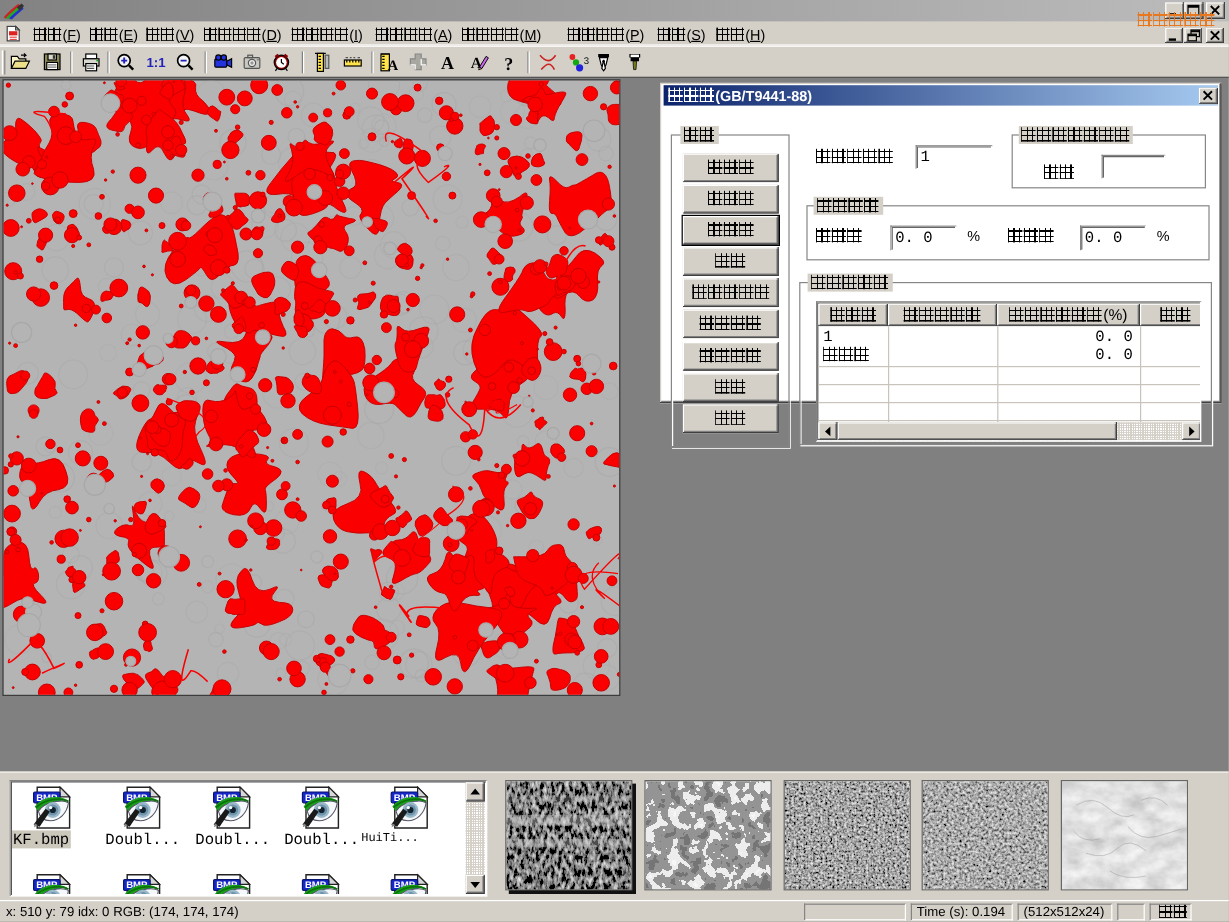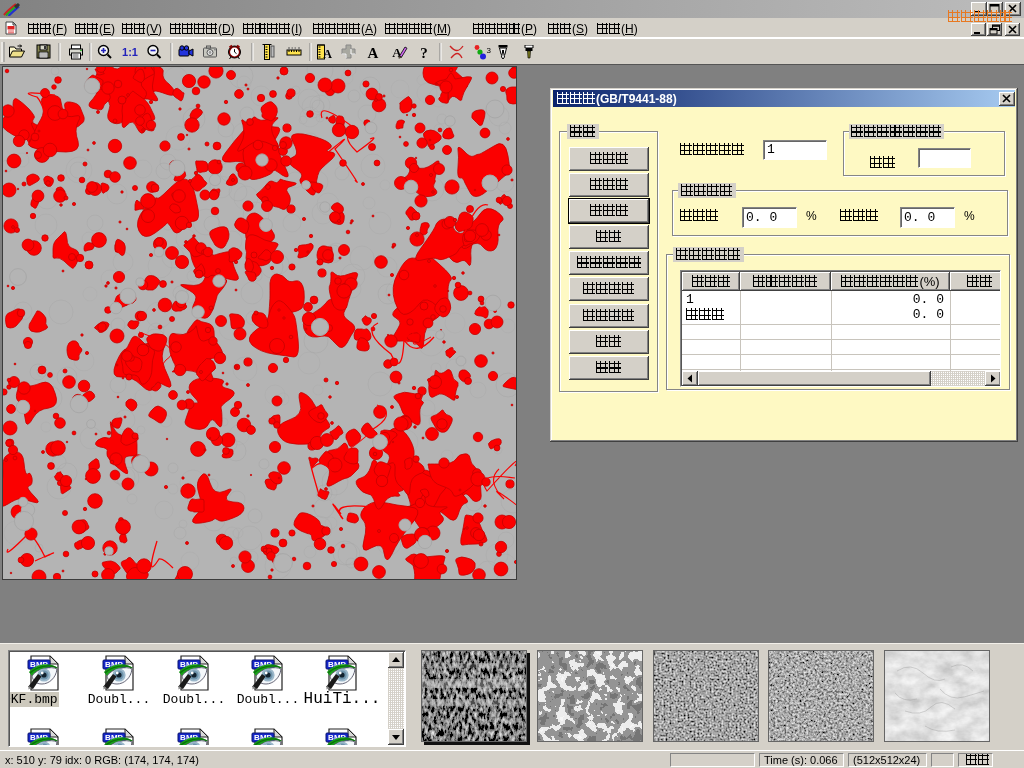--- a/index.html
+++ b/index.html
@@ -1172,7 +1172,7 @@
           <circle cx="21" cy="454" r="9.6" stroke="#a8a8a8" stroke-width="1"></circle>
         </g>
       </svg></div>
-    <div class="abs" style="left:550px;top:23px;width:468px;height:354px;background:#fef9c3;box-shadow:inset -1px -1px 0 #404040,inset 1px 1px 0 #d4d0c8,inset -2px -2px 0 #808080,inset 2px 2px 0 #fff">
+    <div class="abs" style="left:550px;top:4px;width:468px;height:267px;background:#ffffff;box-shadow:inset -1px -1px 0 #404040,inset 1px 1px 0 #d4d0c8,inset -2px -2px 0 #808080,inset 2px 2px 0 #fff">
       <div class="abs" style="left:3px;top:2px;width:462px;height:17px;background:linear-gradient(90deg,#0c246c,#a6caf0)">
         <div class="abs" style="left:4px;top:2px;font-size:12px;font-weight:bold;color:#fff;white-space:nowrap"><i class="z s12"></i><i class="z s12"></i><i class="z s12"></i>(GB/T9441-88)</div>
         <div class="wbtn" style="left:446px;top:2px;width:16px;height:14px">

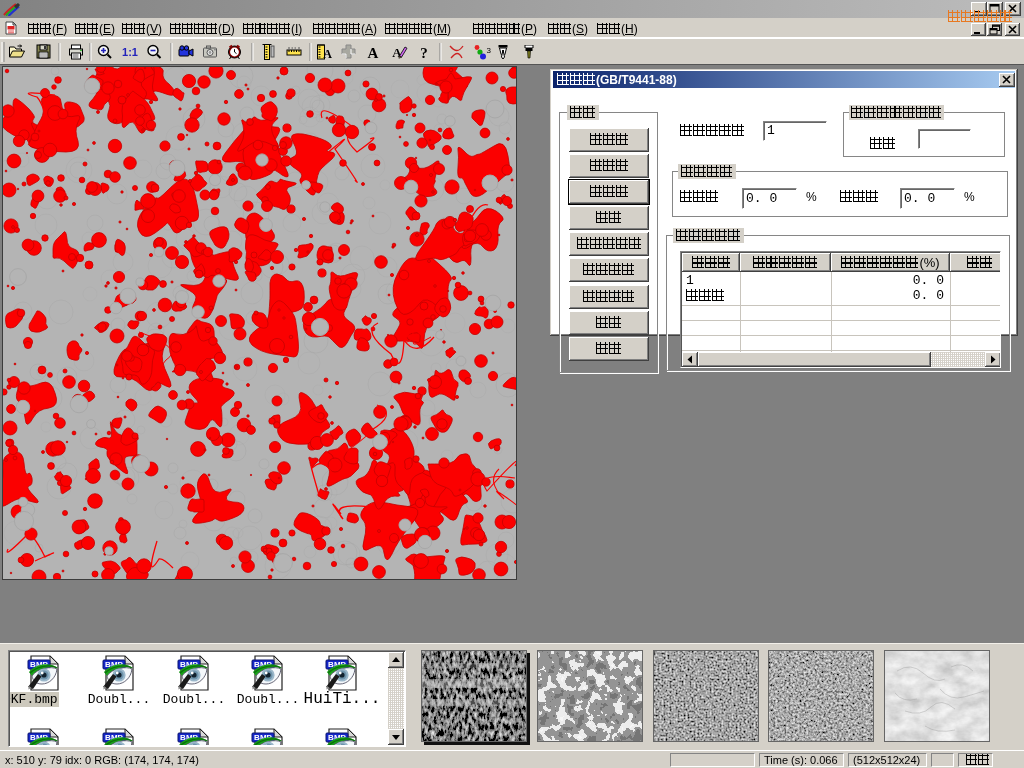--- a/index.html
+++ b/index.html
@@ -1274,7 +1274,7 @@
         <div style="position:absolute;top:40px;left:67px;width:84px;text-align:center;font-family:'Liberation Mono',monospace;font-size:13px;color:#000;line-height:15px"><span style="padding:0 1px">Doubl...</span></div>
         <div style="position:absolute;top:40px;left:142px;width:84px;text-align:center;font-family:'Liberation Mono',monospace;font-size:13px;color:#000;line-height:15px"><span style="padding:0 1px">Doubl...</span></div>
         <div style="position:absolute;top:40px;left:216px;width:84px;text-align:center;font-family:'Liberation Mono',monospace;font-size:13px;color:#000;line-height:15px"><span style="padding:0 1px">Doubl...</span></div>
-        <div style="position:absolute;top:40px;left:290px;width:84px;text-align:center;font-family:'Liberation Mono',monospace;font-size:16px;color:#000;line-height:15px"><span style="padding:0 1px">HuiTi...</span></div>
+        <div style="position:absolute;top:40px;left:290px;width:84px;font-family:'Liberation Mono',monospace;font-size:10px;color:#000;line-height:15px"><span style="padding:0 1px">HuiTi...</span></div>
       </div>
       <div class="abs" style="left:379px;top:1px;width:16px;height:93px;background-color:#fff;background-image:repeating-linear-gradient(0deg,rgba(212,208,200,.9) 0 1px,transparent 1px 2px),repeating-linear-gradient(90deg,#d4d0c8 0 1px,transparent 1px 2px)">
         <div class="raised abs" style="left:0;top:0;width:16px;height:16px"><svg width="16" height="16">

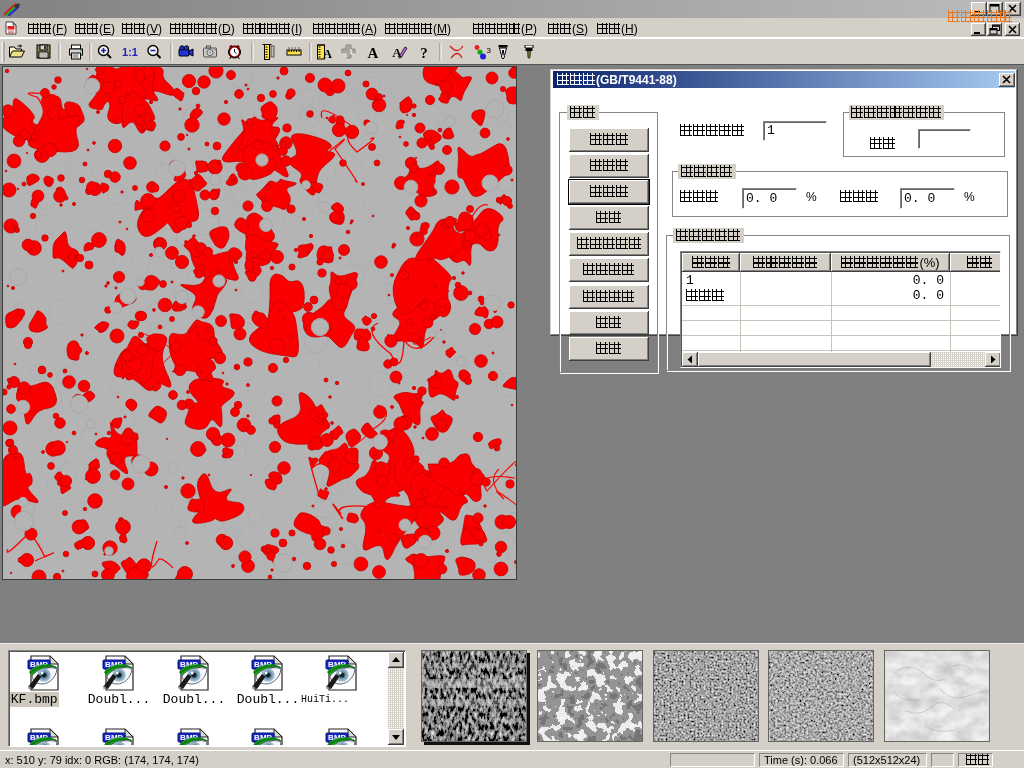--- a/index.html
+++ b/index.html
@@ -1344,7 +1344,7 @@
 <div class="abs" style="left:0;top:750px;width:1024px;height:18px;background:#d4d0c8;border-top:1px solid #fff">
     <div class="abs" style="left:5px;top:3px;font-size:11px;color:#000">x: 510 y: 79 idx: 0 RGB: (174, 174, 174)</div>
     <div class="sbox" style="left:670px;top:2px;width:85px"></div>
-    <div class="sbox" style="left:759px;top:2px;width:85px">Time (s): 0.066</div>
+    <div class="sbox" style="left:759px;top:2px;width:85px">Time (s): 0.194</div>
     <div class="sbox" style="left:848px;top:2px;width:79px">(512x512x24)</div>
     <div class="sbox" style="left:931px;top:2px;width:23px"></div>
     <div class="sbox" style="left:958px;top:2px;width:35px;text-align:center"><i class="z s11"></i><i class="z s11"></i></div>

